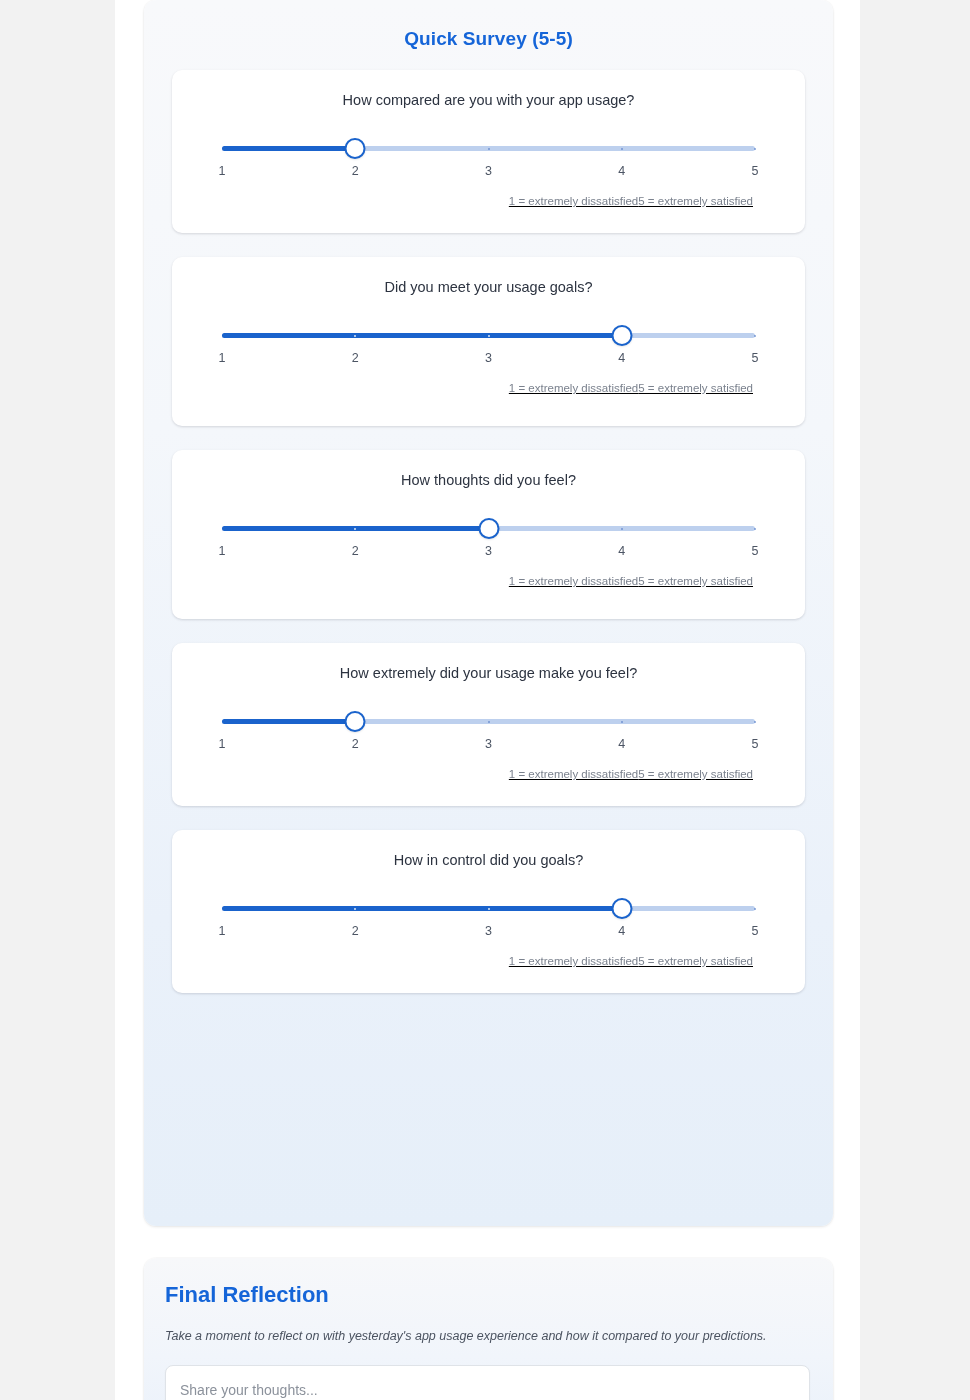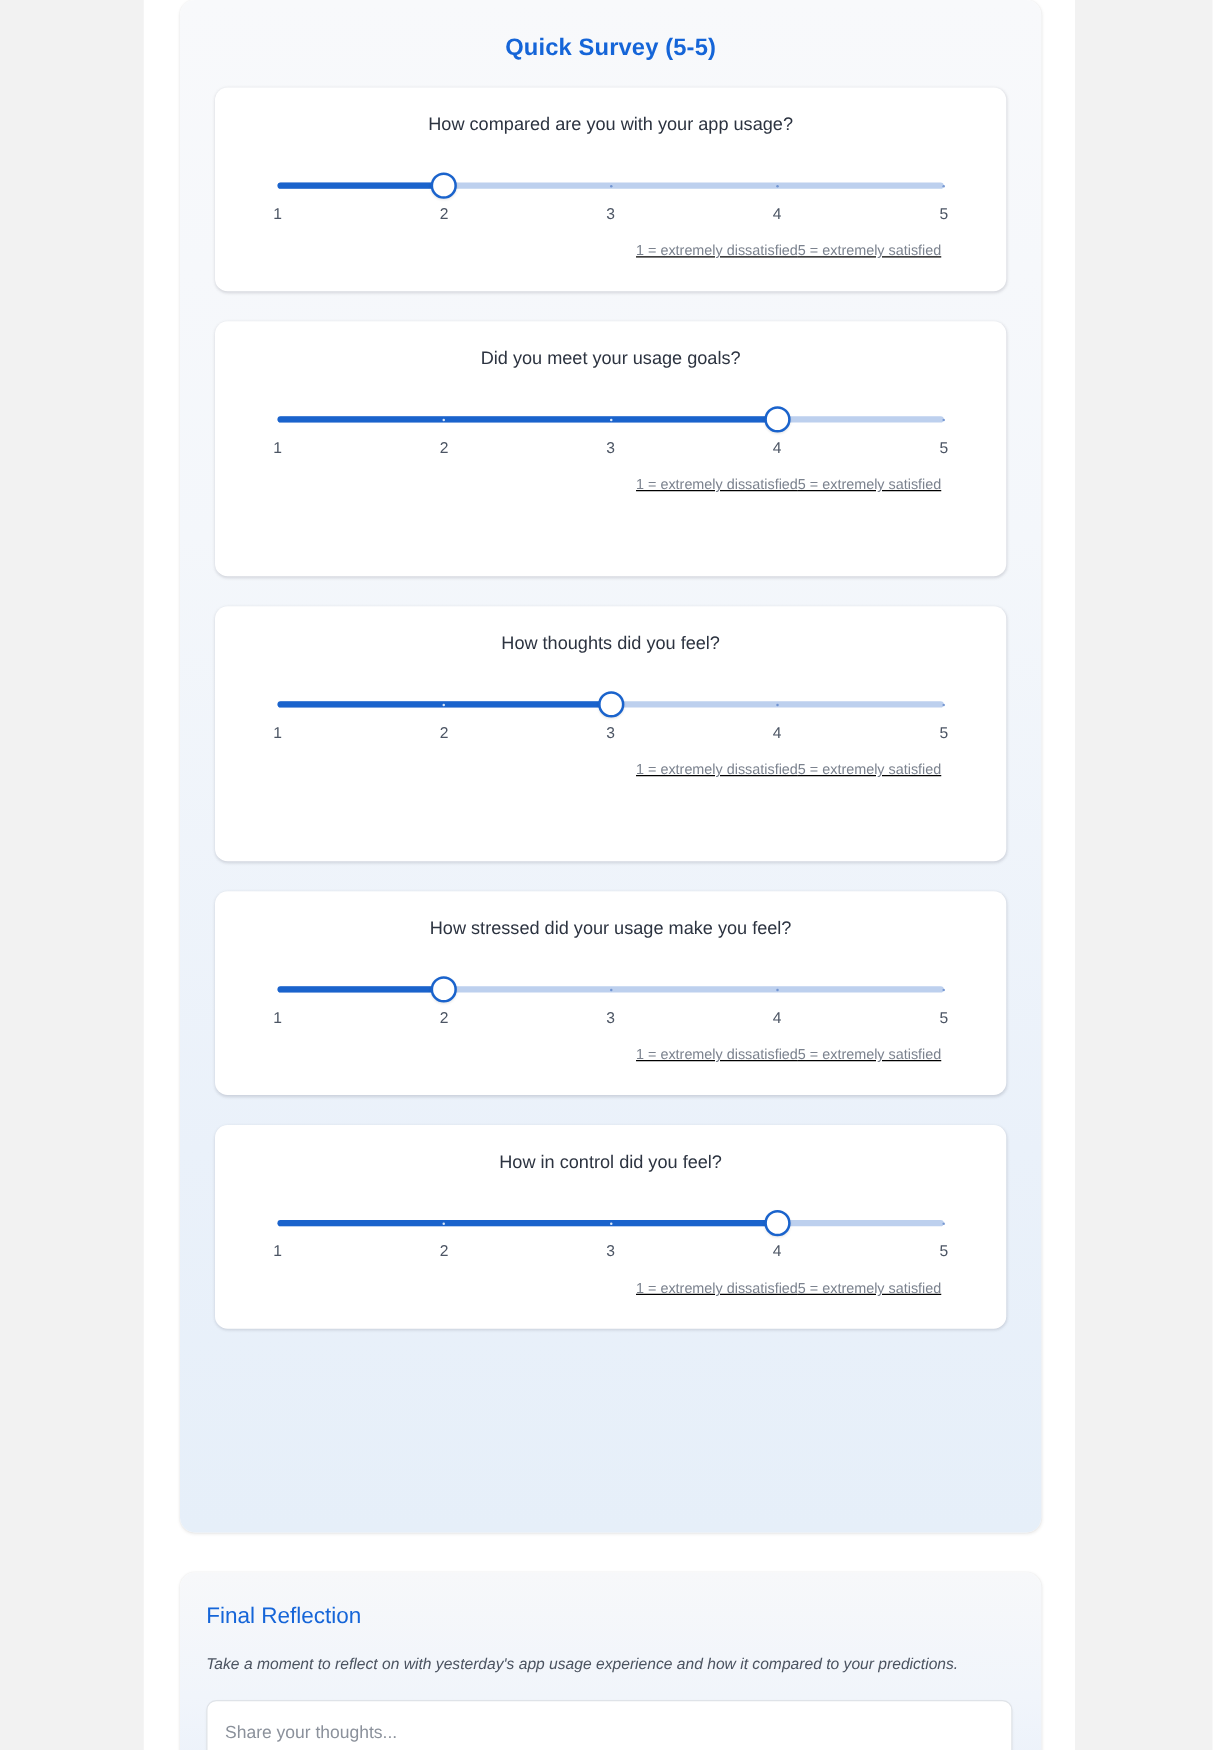--- a/index.html
+++ b/index.html
@@ -77,7 +77,7 @@
     box-shadow: 0 1px 3px rgba(16,24,40,0.10), 0 1px 2px rgba(16,24,40,0.05);
     padding: 22px 46px 26px 46px;
   }
-  .q-card.tall { padding-bottom: 67px; }
+  .q-card.tall { padding-bottom: 32px; }
 
   .q-title {
     text-align: center;

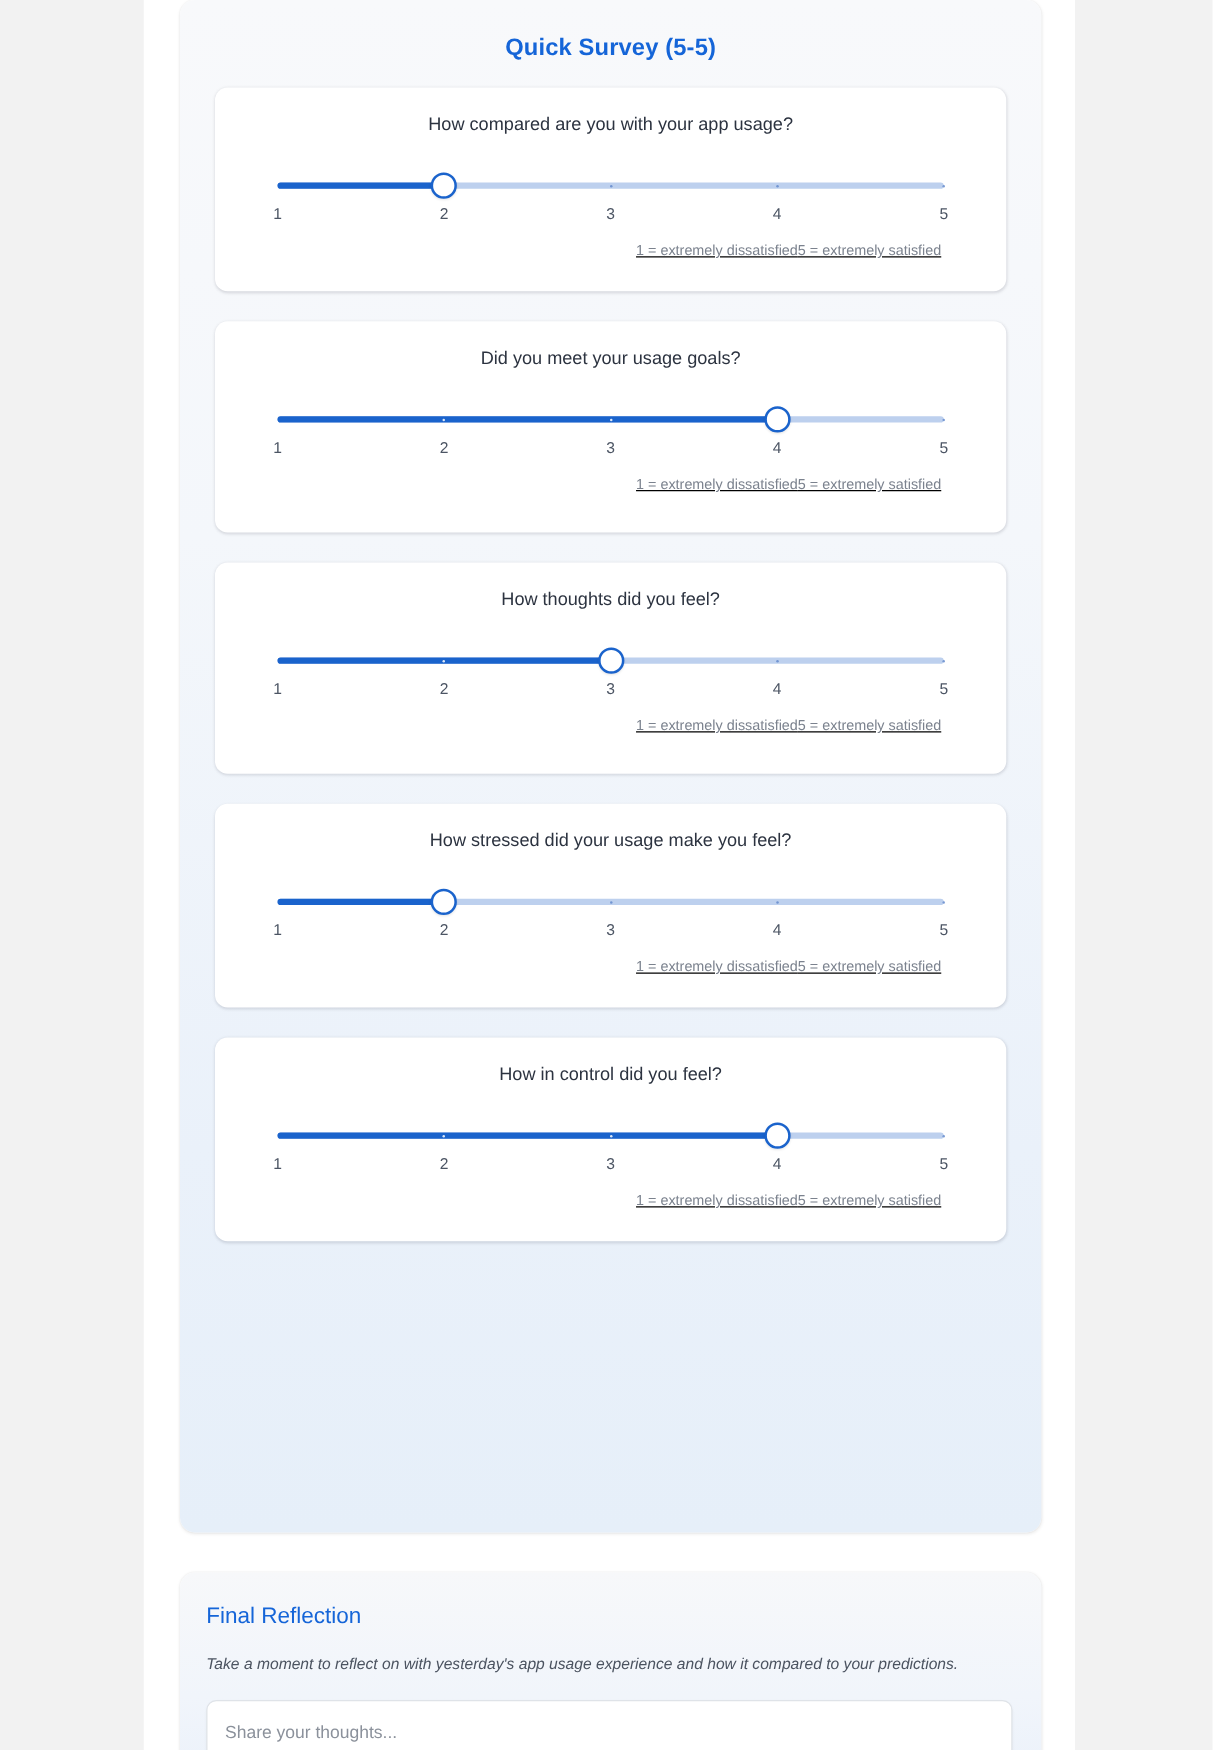--- a/index.html
+++ b/index.html
@@ -302,7 +302,7 @@
       </div>
 
       <div class="q-card">
-        <div class="q-title">How stressed did your usage make you feel?</div>
+        <div class="q-title">How extremely did your usage make you feel?</div>
         <div class="slider-wrap">
           <div class="slider-rail">
             <div class="track-bg"></div>

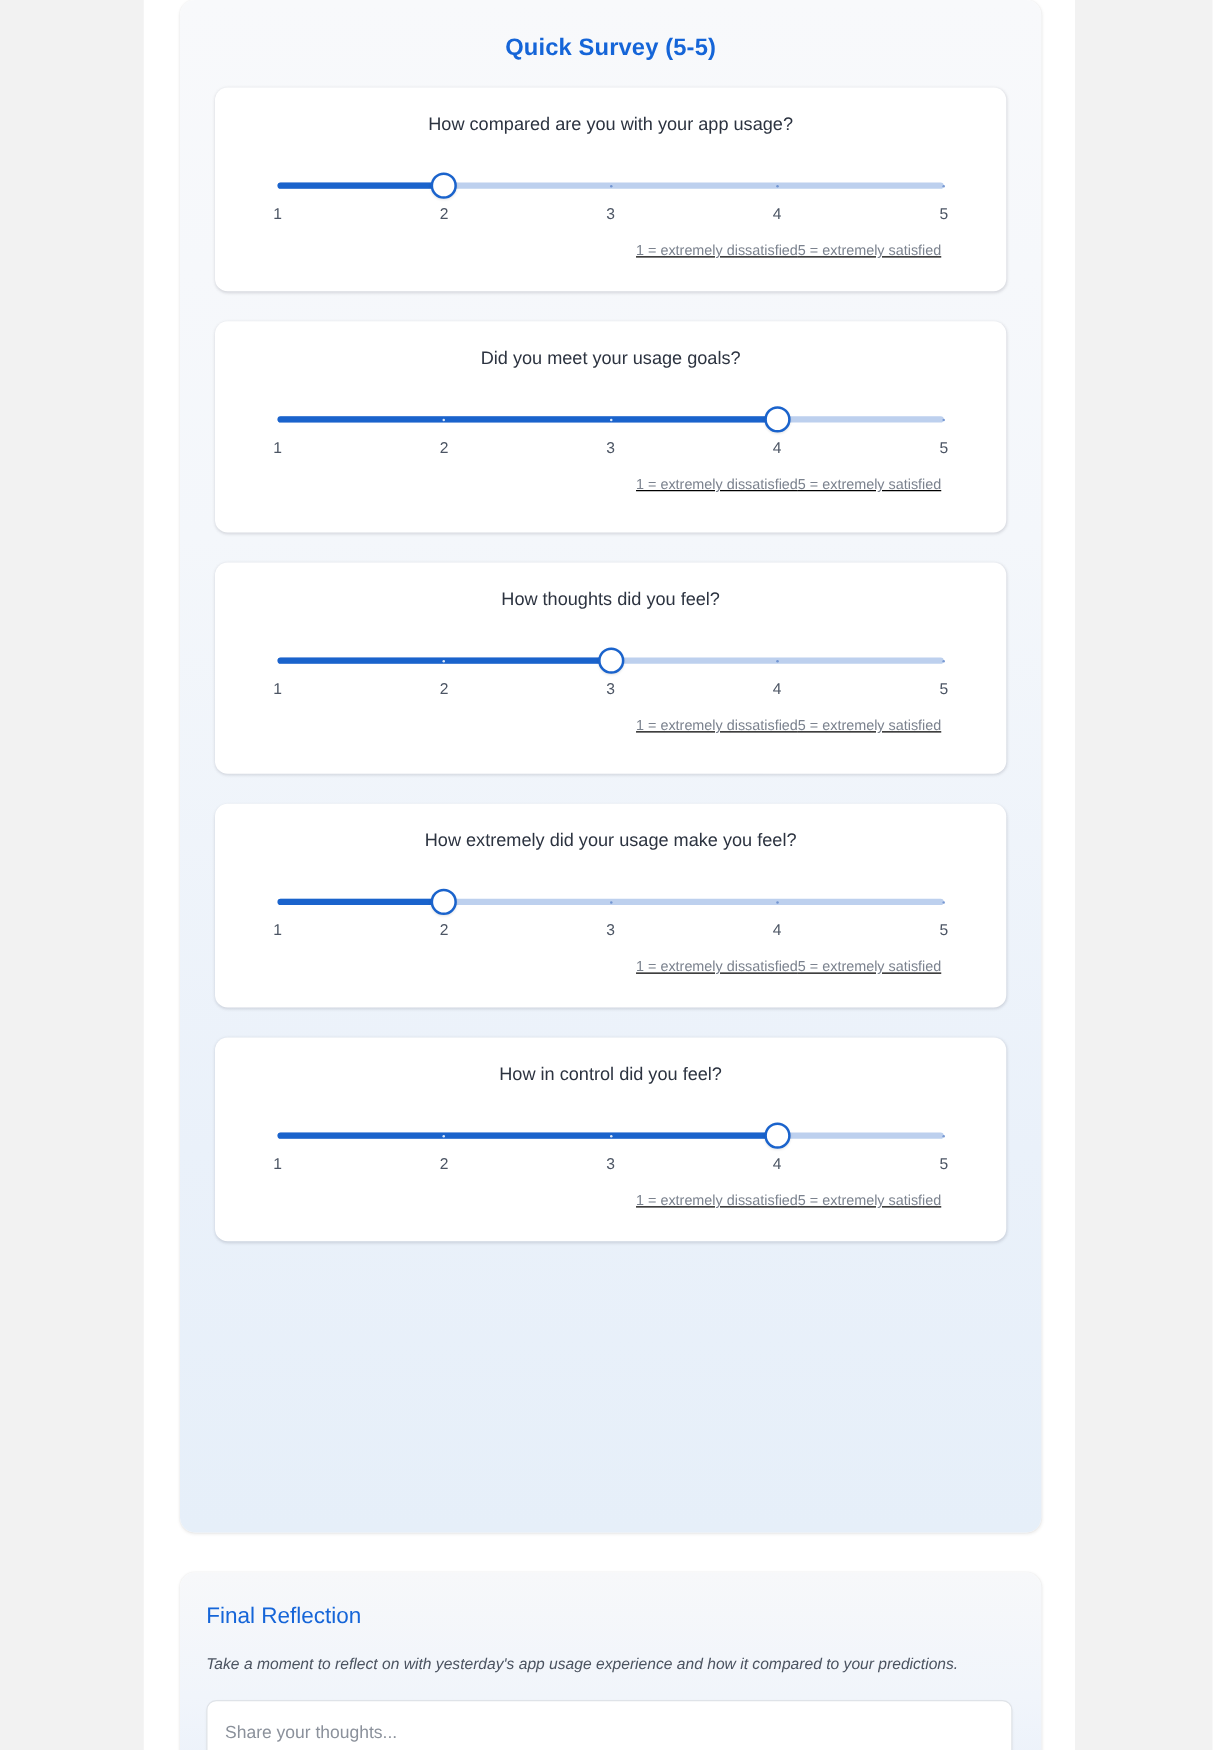--- a/index.html
+++ b/index.html
@@ -328,7 +328,7 @@
       </div>
 
       <div class="q-card">
-        <div class="q-title">How in control did you feel?</div>
+        <div class="q-title">How in control did you goals?</div>
         <div class="slider-wrap">
           <div class="slider-rail">
             <div class="track-bg"></div>

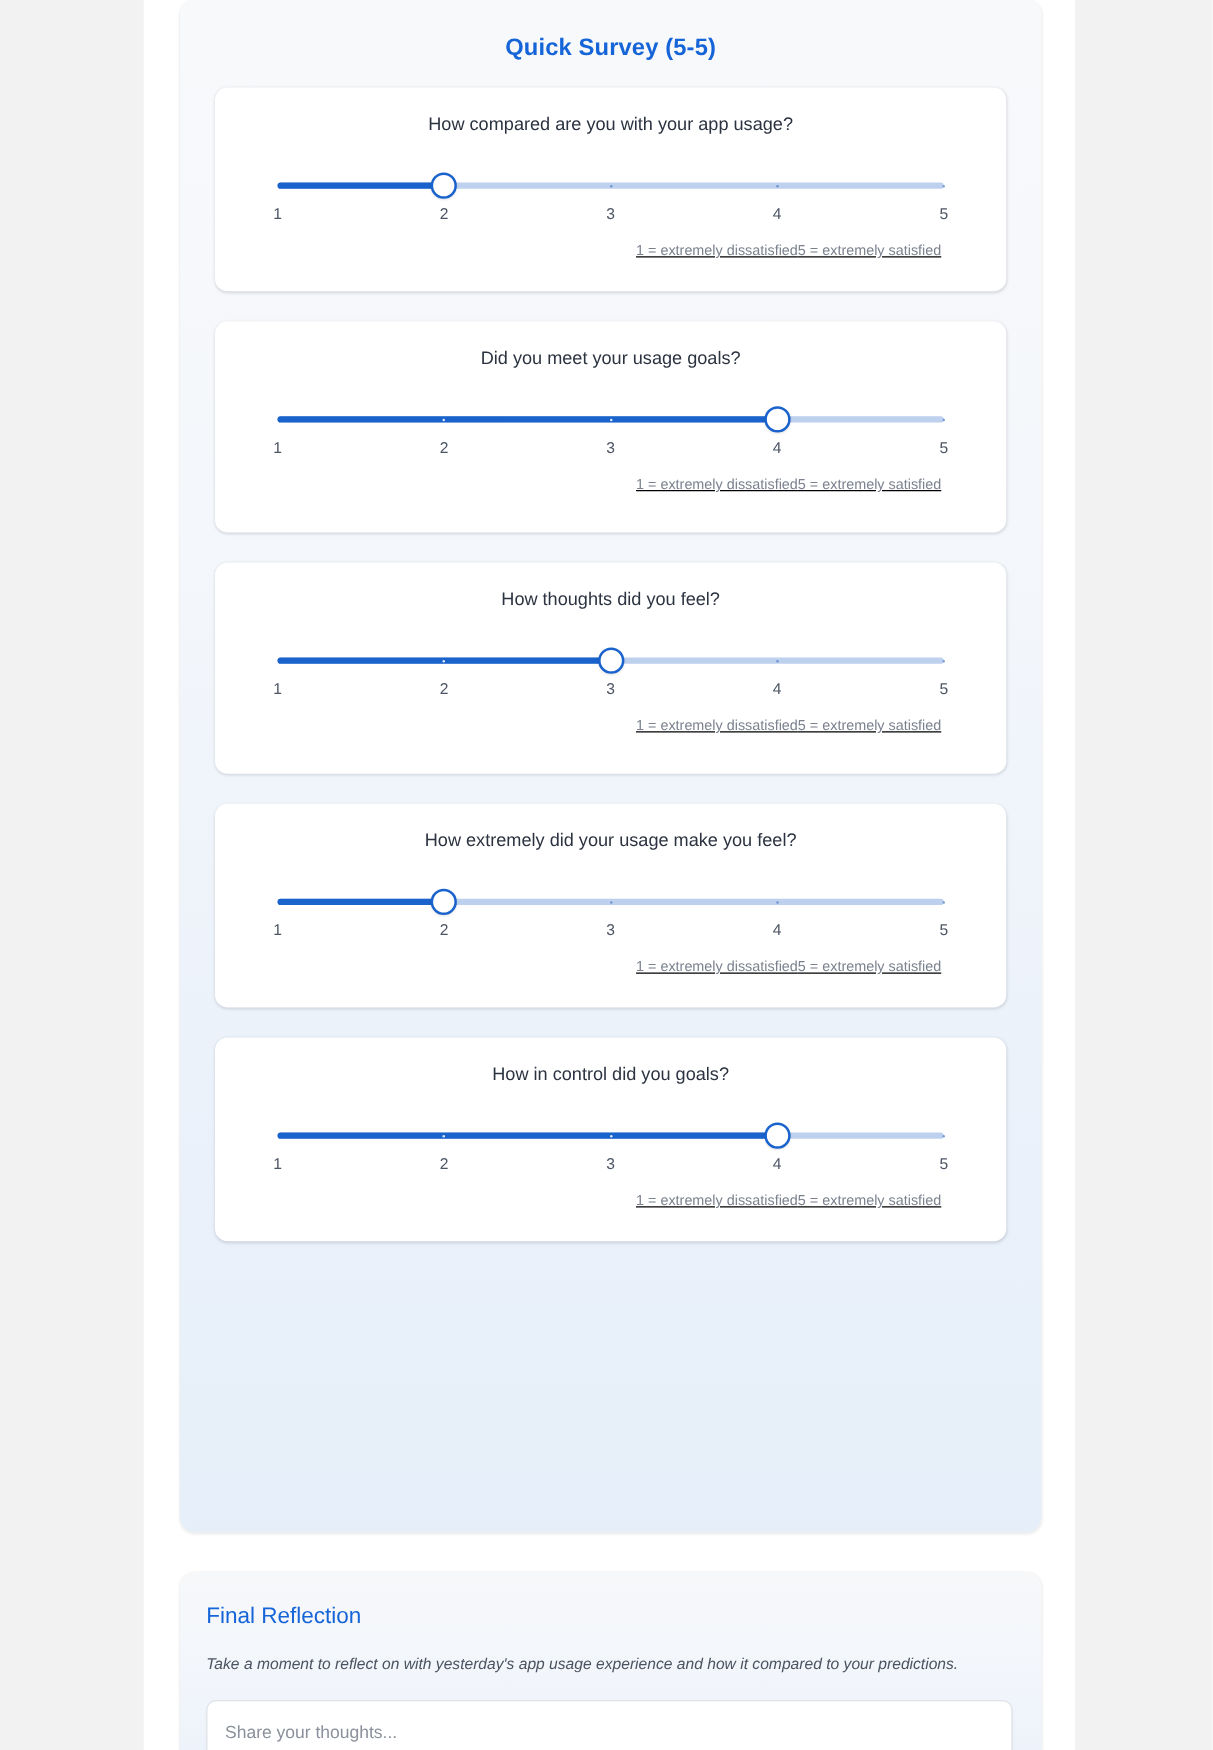--- a/index.html
+++ b/index.html
@@ -182,8 +182,8 @@
 
   .reflection-title {
     color: #1565d8;
-    font-size: 18px;
-    font-weight: normal;
+    font-size: 22px;
+    font-weight: bold;
   }
 
   .reflection-desc {

